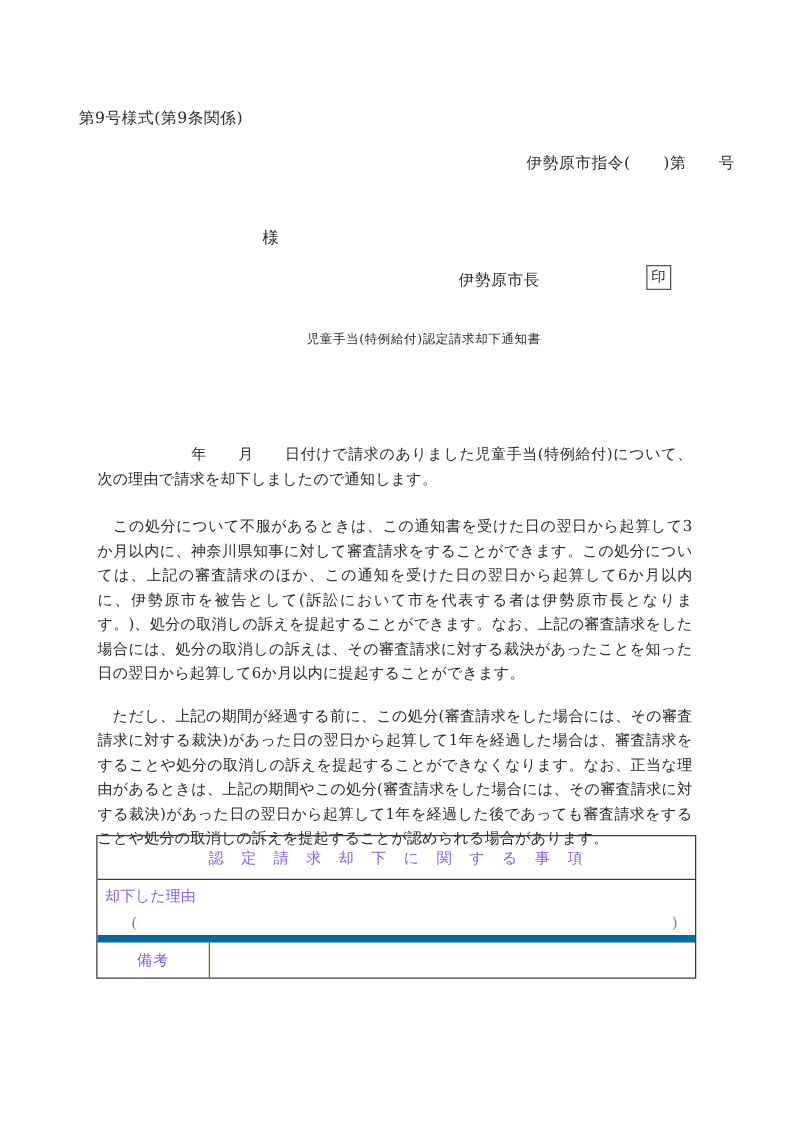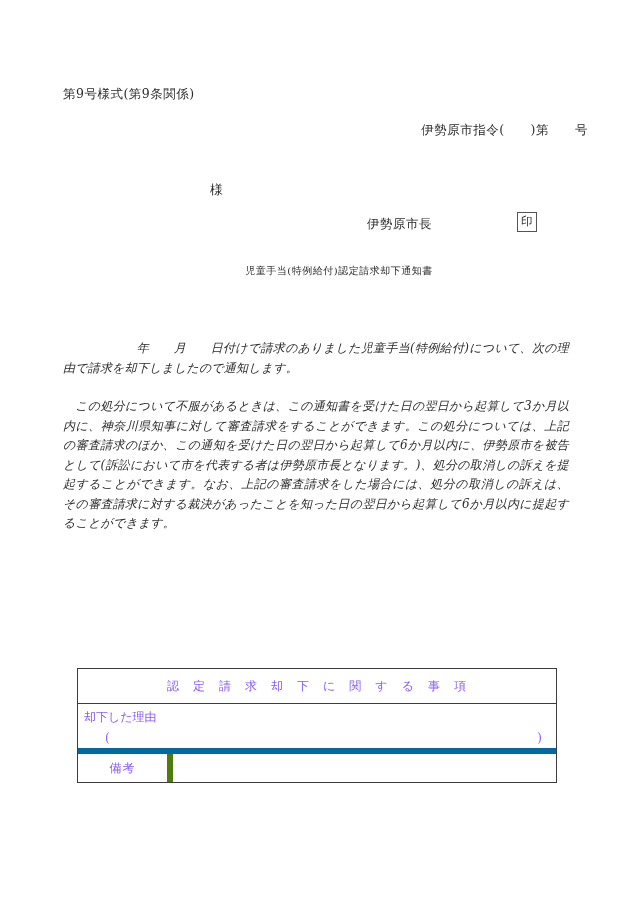--- a/index.html
+++ b/index.html
@@ -78,8 +78,7 @@
     letter-spacing: 0.2px;
   }
   .body-text p {
-    margin: 0;
-    font-style: italic;
+    margin: 15px;
   }
   .body-text p.para-appeal {
     margin-top: 19px;

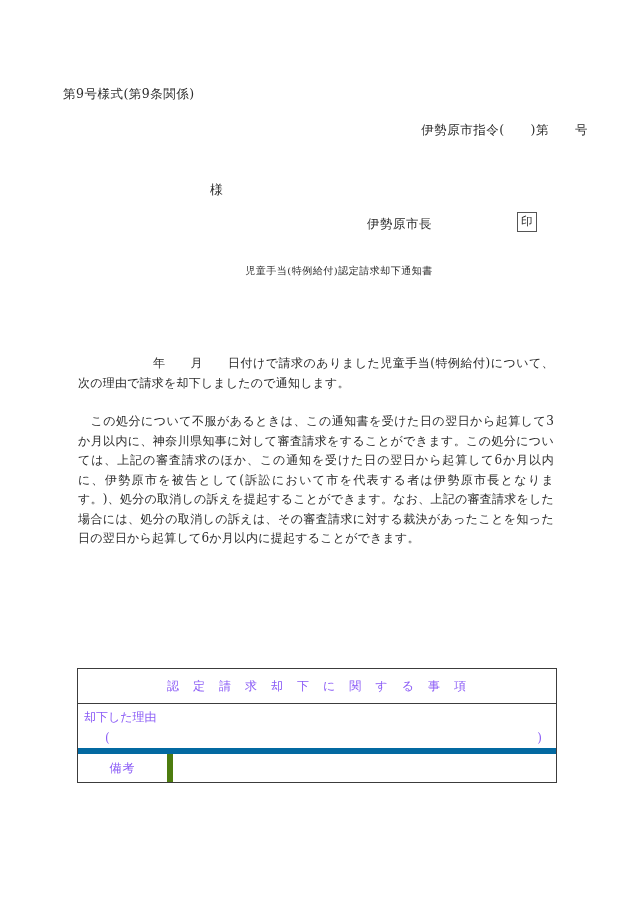--- a/index.html
+++ b/index.html
@@ -158,6 +158,7 @@
   <div class="body-text">
     <p class="para-intro">　　　　　　年　　月　　日付けで請求のありました児童手当(特例給付)について、次の理由で請求を却下しましたので通知します。</p>
     <p class="para-appeal">　この処分について不服があるときは、この通知書を受けた日の翌日から起算して3か月以内に、神奈川県知事に対して審査請求をすることができます。この処分については、上記の審査請求のほか、この通知を受けた日の翌日から起算して6か月以内に、伊勢原市を被告として(訴訟において市を代表する者は伊勢原市長となります。)、処分の取消しの訴えを提起することができます。なお、上記の審査請求をした場合には、処分の取消しの訴えは、その審査請求に対する裁決があったことを知った日の翌日から起算して6か月以内に提起することができます。</p>
+    <p class="para-proviso">　ただし、上記の期間が経過する前に、この処分(審査請求をした場合には、その審査請求に対する裁決)があった日の翌日から起算して1年を経過した場合は、審査請求をすることや処分の取消しの訴えを提起することができなくなります。なお、正当な理由があるときは、上記の期間やこの処分(審査請求をした場合には、その審査請求に対する裁決)があった日の翌日から起算して1年を経過した後であっても審査請求をすることや処分の取消しの訴えを提起することが認められる場合があります。</p>
   </div>
 
   <div class="notice-table">

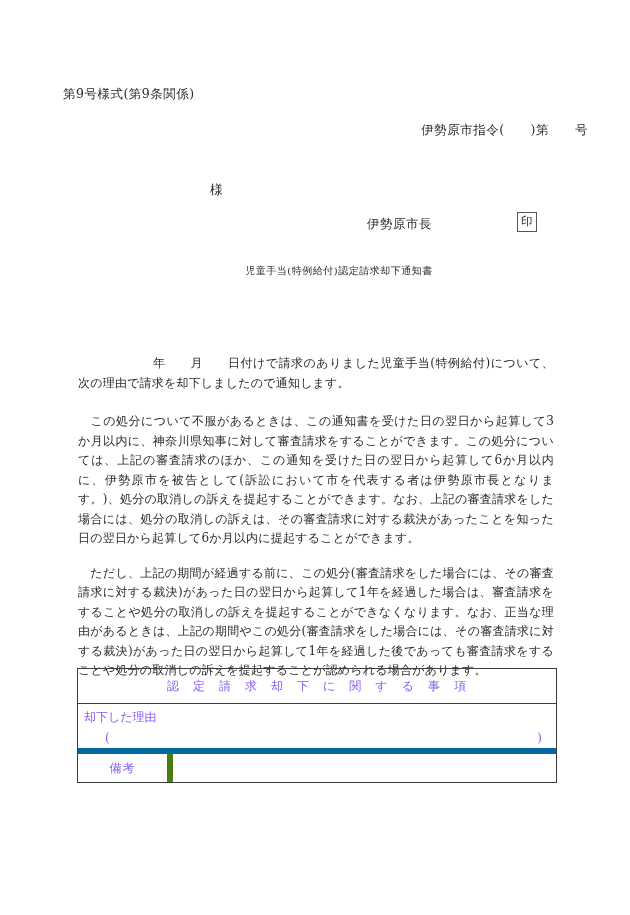--- a/index.html
+++ b/index.html
@@ -125,7 +125,7 @@
   }
   .remarks-label-cell {
     width: 89px;
-    border-right: 6px solid #4d7c0f;
+    border-right: 1px solid #4d7c0f;
     display: flex;
     align-items: center;
     justify-content: center;

